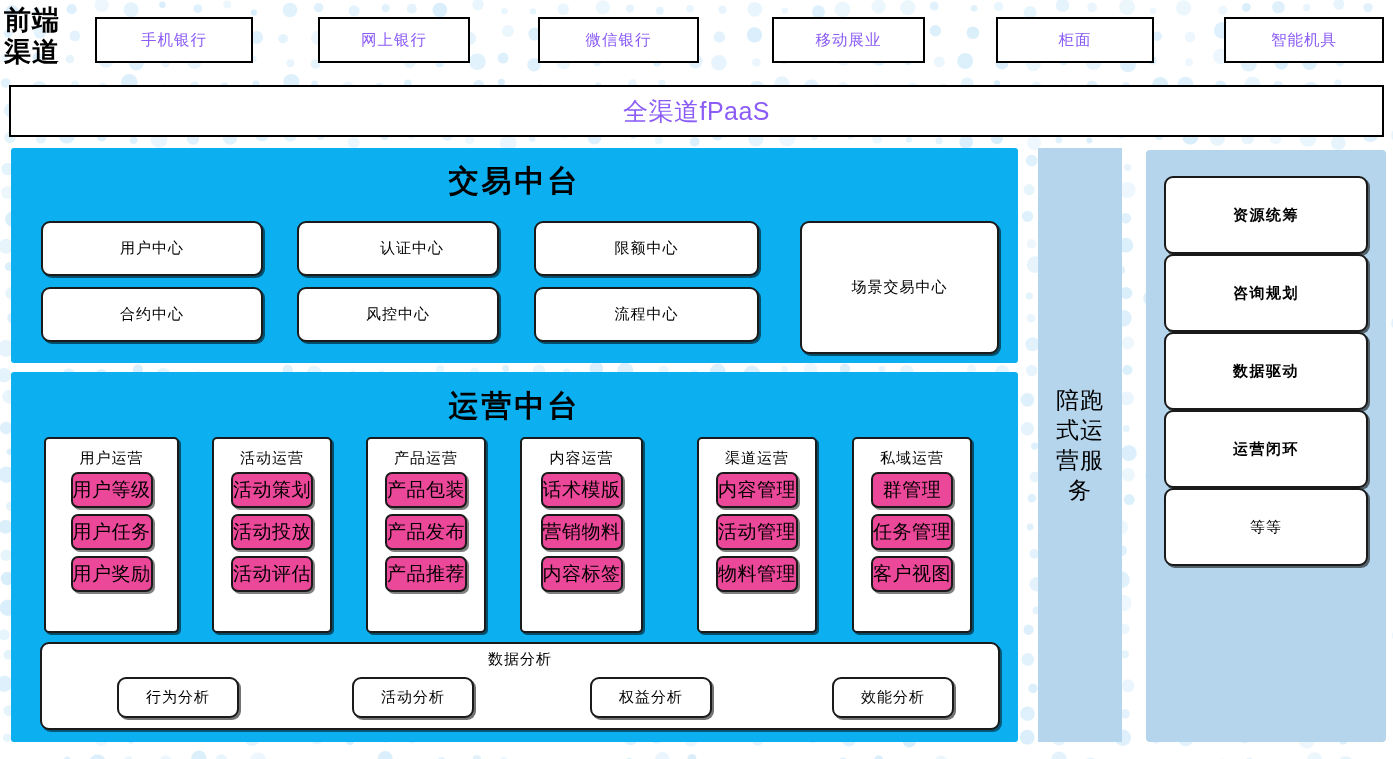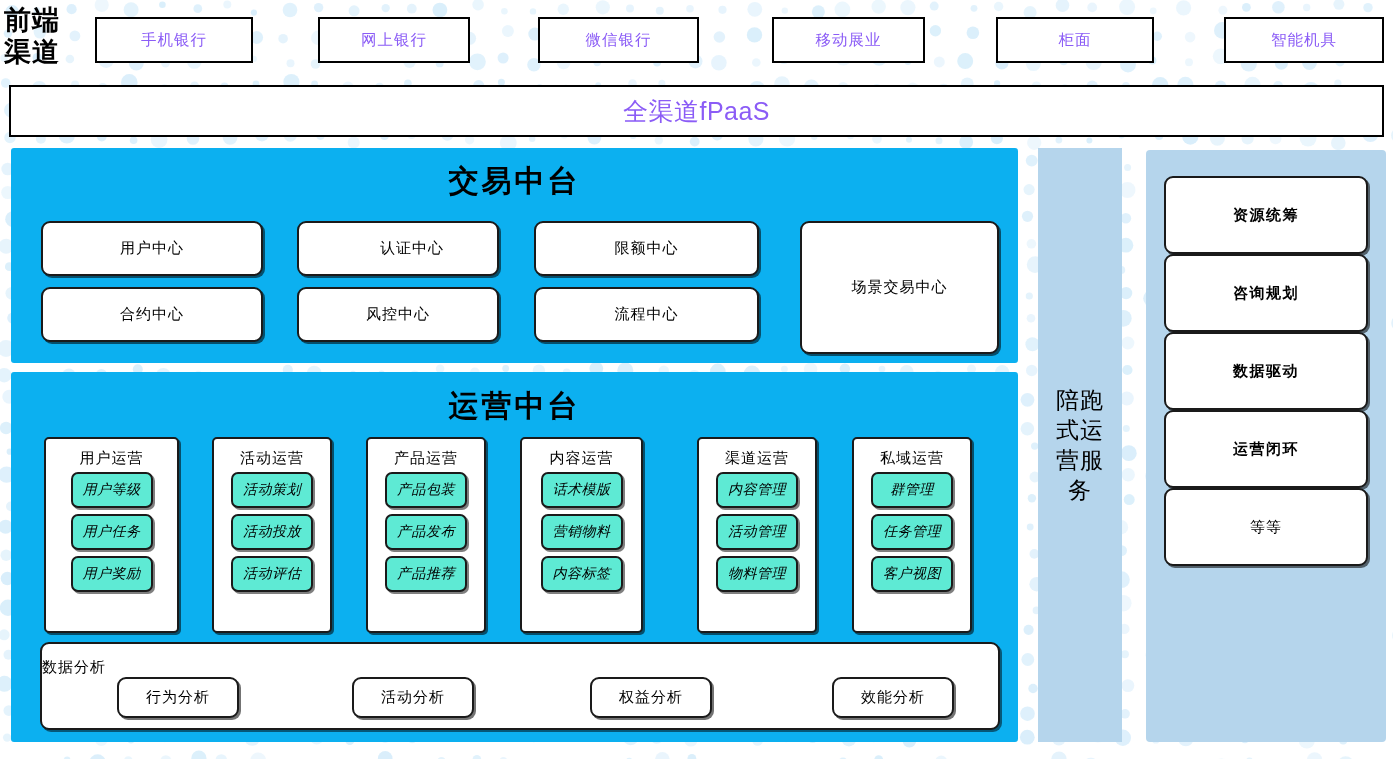--- a/index.html
+++ b/index.html
@@ -153,17 +153,16 @@
   .ops-item {
     width: 82px;
     height: 36px;
-    background: #5eead4;
+    background: #ec4899;
     border: 2.5px solid #1a1a1a;
     border-radius: 7px;
     box-shadow: 2px 2px 0 rgba(0,0,0,0.5);
     display: flex;
     align-items: center;
     justify-content: center;
-    font-size: 14px;
+    font-size: 19px;
     letter-spacing: 0.5px;
     color: #000;
-    font-style: italic;
   }
 
   

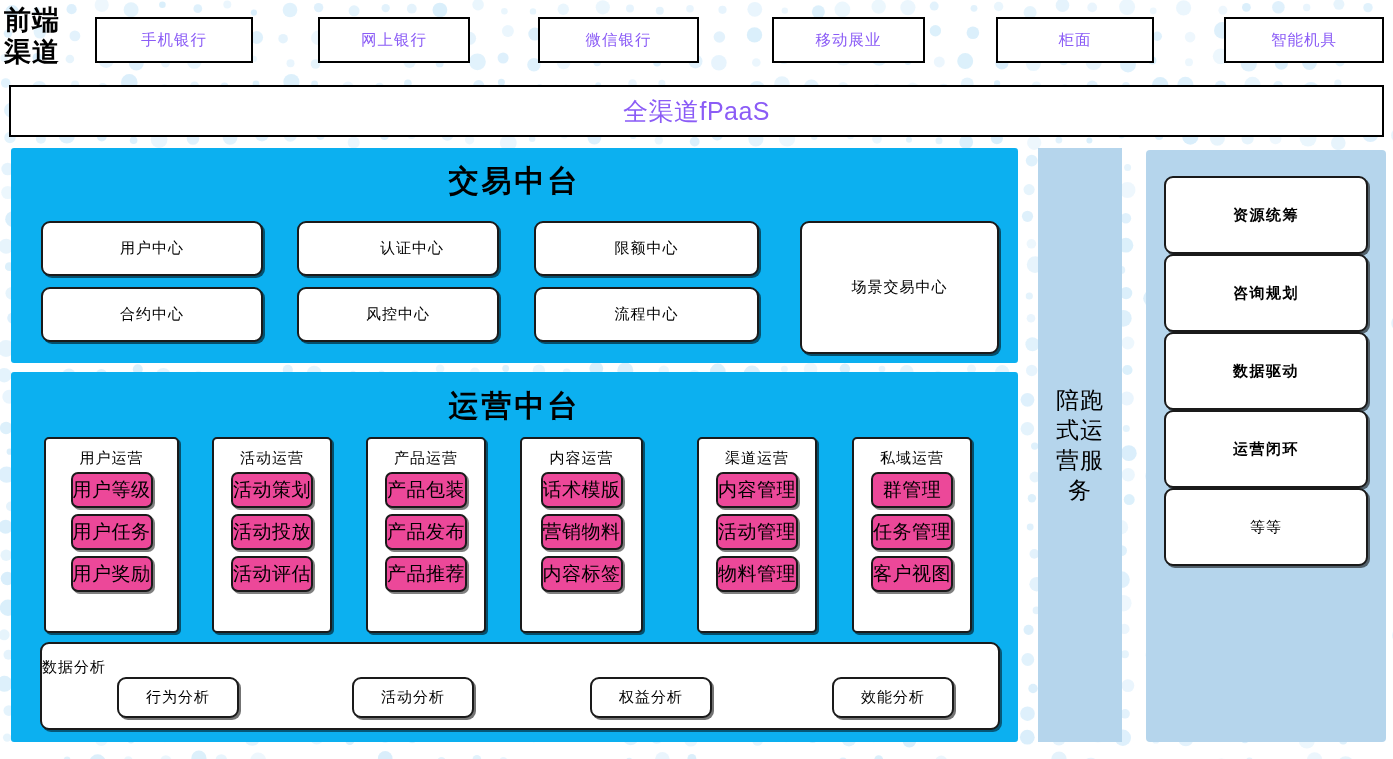--- a/index.html
+++ b/index.html
@@ -178,11 +178,10 @@
   #analysis-title {
     position: absolute;
     left: 0; right: 0; top: 6px;
-    text-align: left;
+    text-align: center;
     font-size: 15px;
     letter-spacing: 1px;
     color: #000;
-    margin-top: 8px;
   }
   .analysis-box {
     position: absolute;

